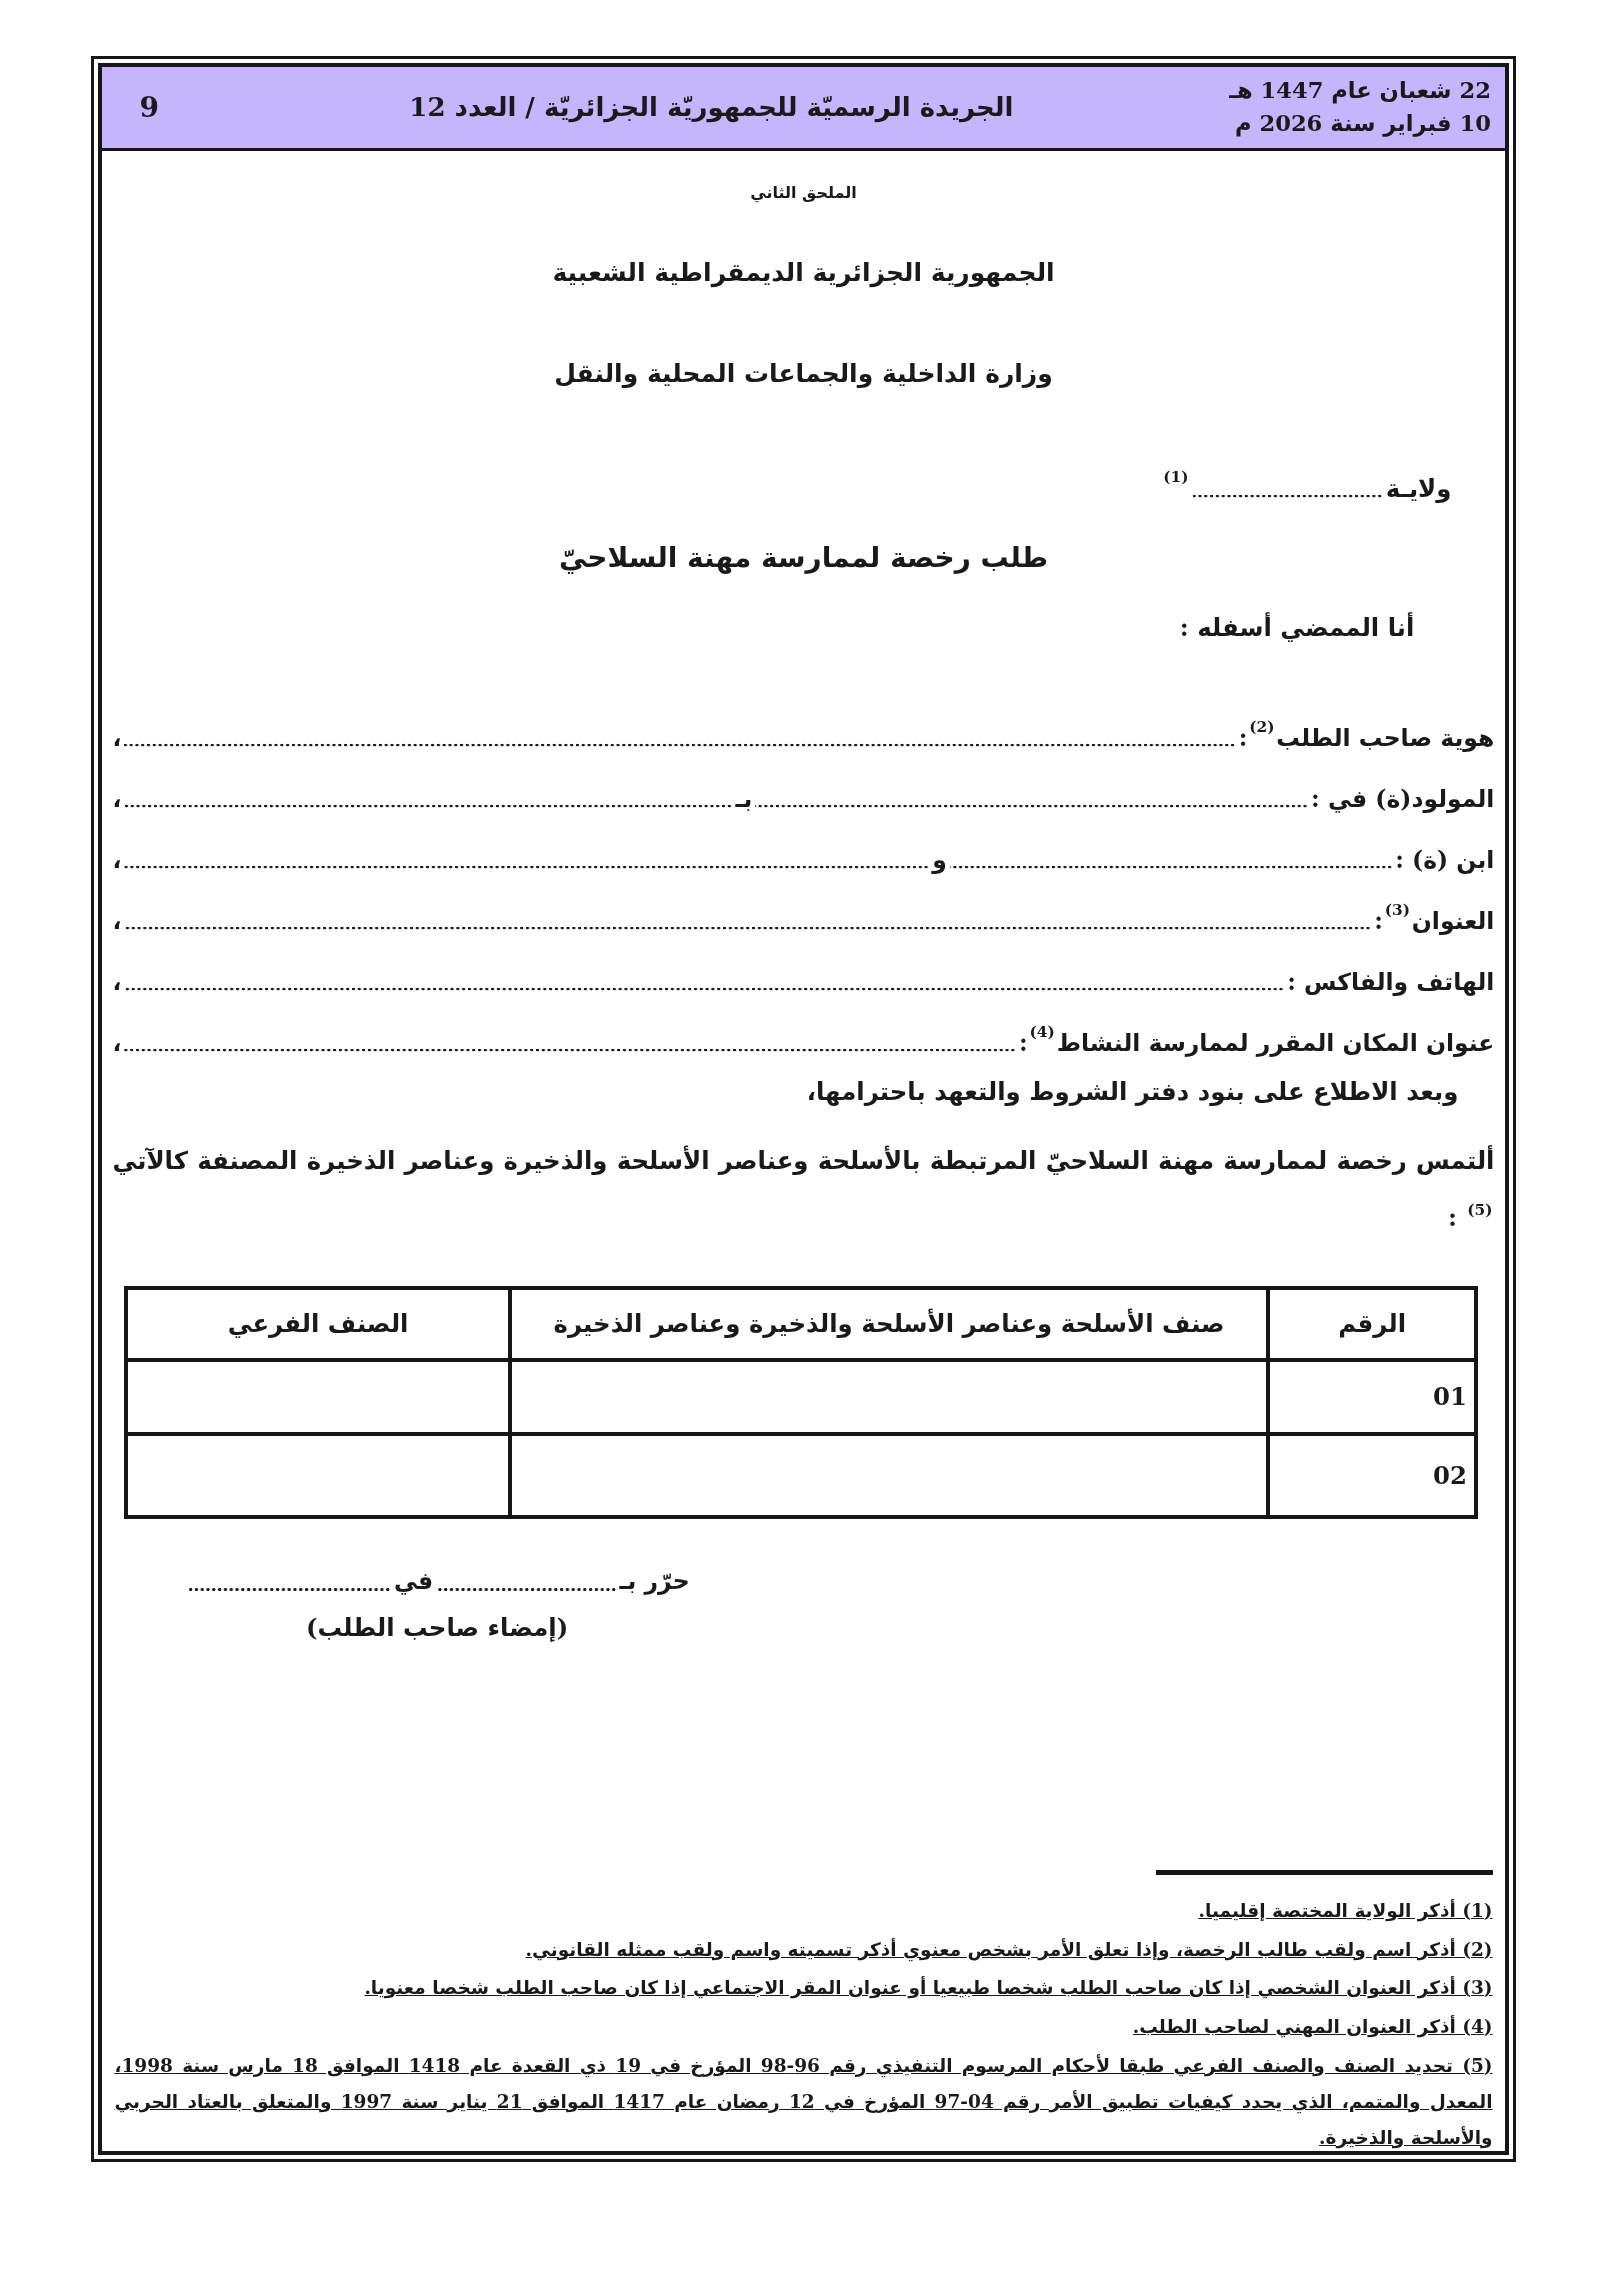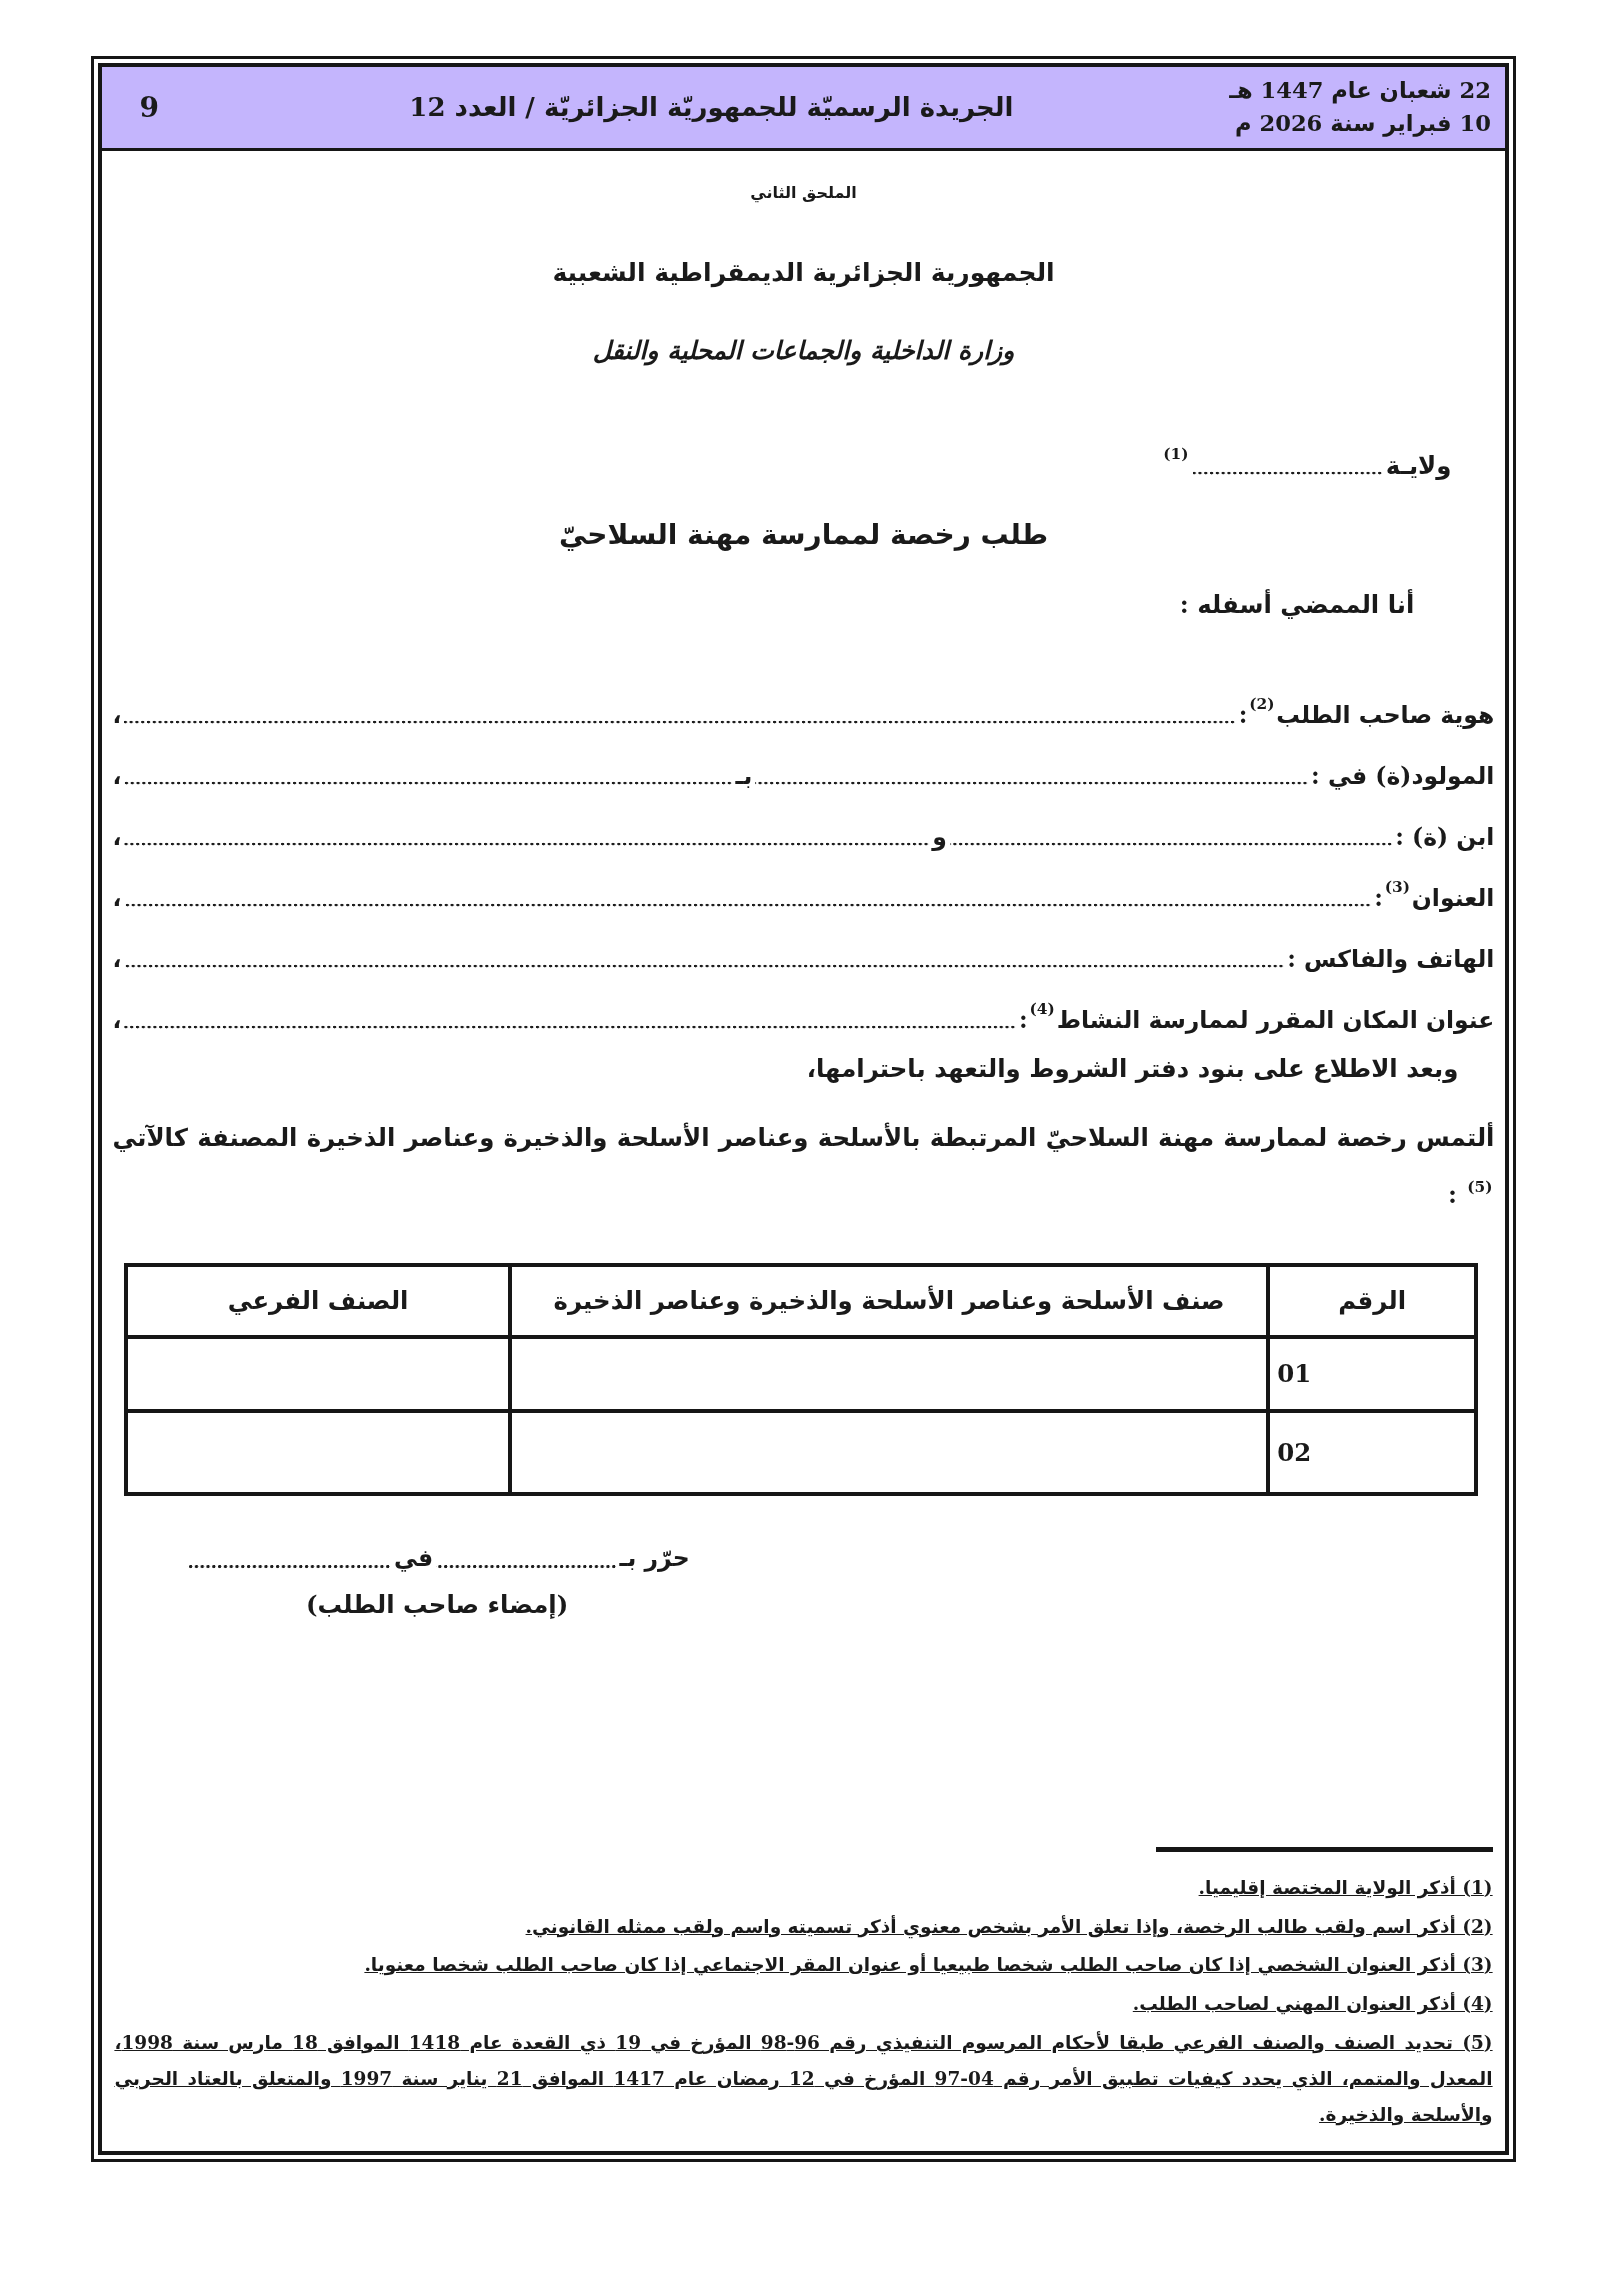--- a/index.html
+++ b/index.html
@@ -31,7 +31,7 @@
   .center{text-align:center;}
   .annex{margin-top:25px;font-size:16px;line-height:33px;}
   .republic{margin-top:47px;font-size:25px;line-height:33px;}
-  .ministry{margin-top:45px;font-size:25px;line-height:33px;font-style:italic;}
+  .ministry{margin-top:68px;font-size:25px;line-height:33px;}
   .wilaya-line{
     margin-top:83px;padding-left:0;padding-right:43px;
     display:flex;align-items:flex-end;font-size:24.4px;line-height:31px;

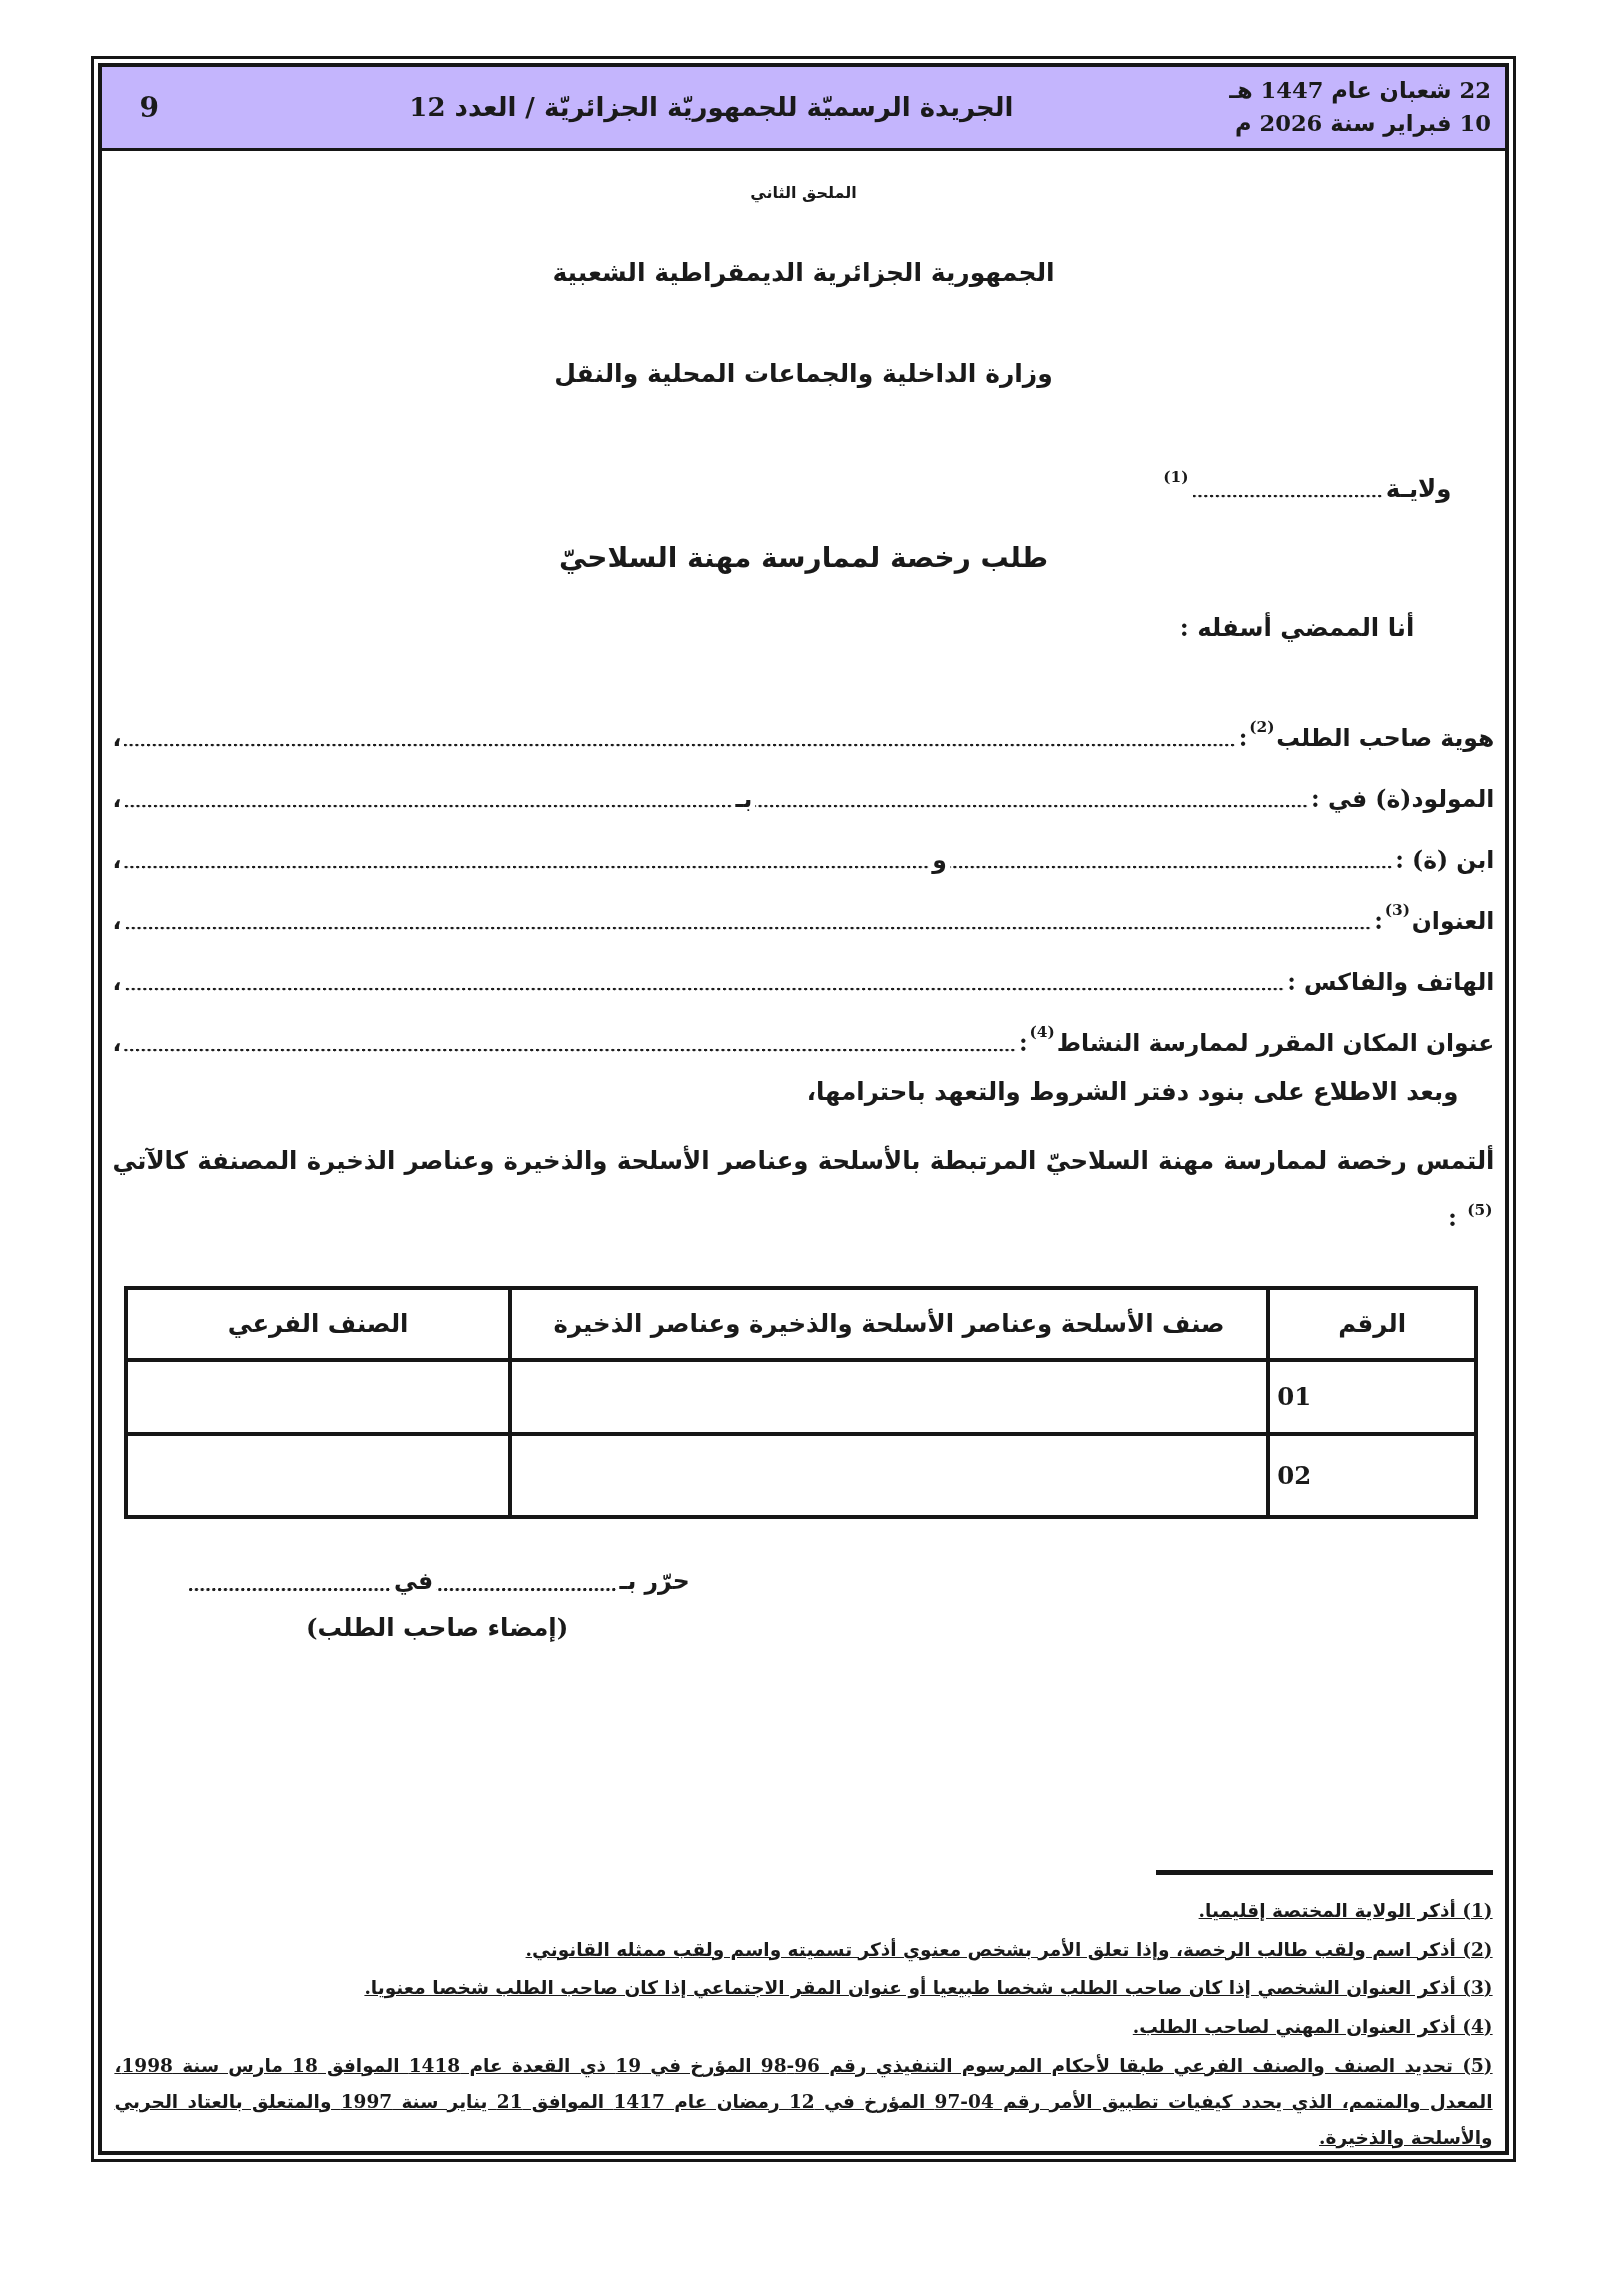--- a/index.html
+++ b/index.html
@@ -56,7 +56,7 @@
   }
   table.cls th,table.cls td{border:4.5px solid #161616;padding:0 7.2px;}
   table.cls thead th{height:68px;font-size:24.4px;text-align:center;font-weight:700;}
-  table.cls .num{text-align:left;font-size:24.4px;}
+  table.cls .num{text-align:right;font-size:24.4px;}
   .issued-wrap{width:505px;margin:47px auto 0 72px;}
   .issued-line{display:flex;align-items:flex-end;font-size:23.5px;line-height:31px;}
   .signature{margin-top:14.5px;text-align:center;font-size:24.4px;line-height:33px;}

